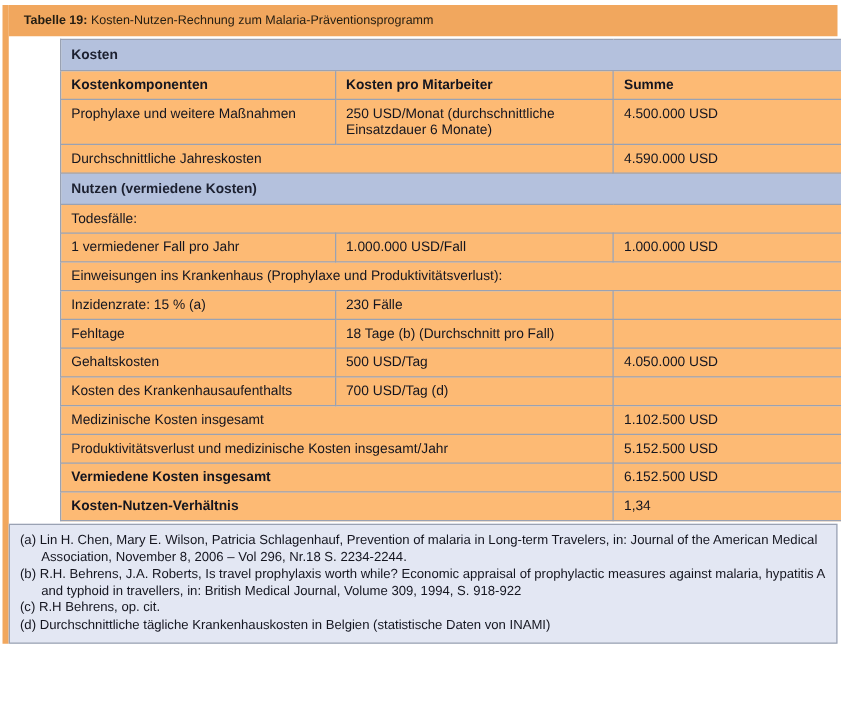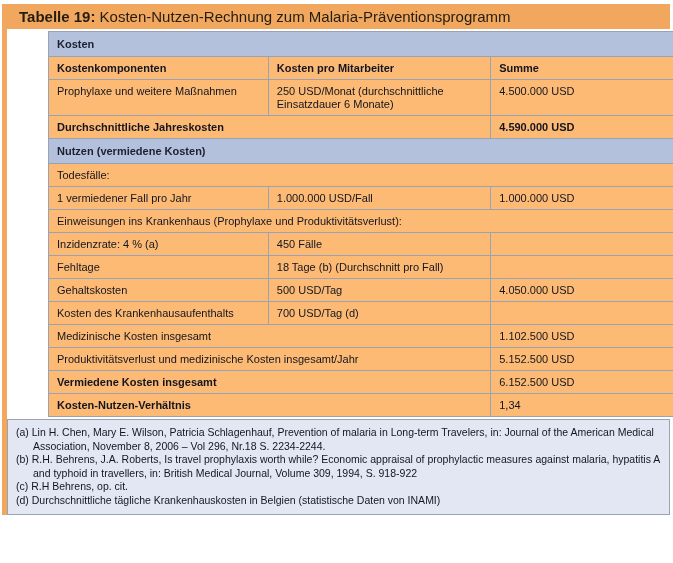--- a/index.html
+++ b/index.html
@@ -23,7 +23,7 @@
   .titlebar {
     background: #f1a75e;
     color: #241d12;
-    font-size: 15px;
+    font-size: 10px;
     padding: 6px 0 6px 12px;
     line-height: 13px;
   }

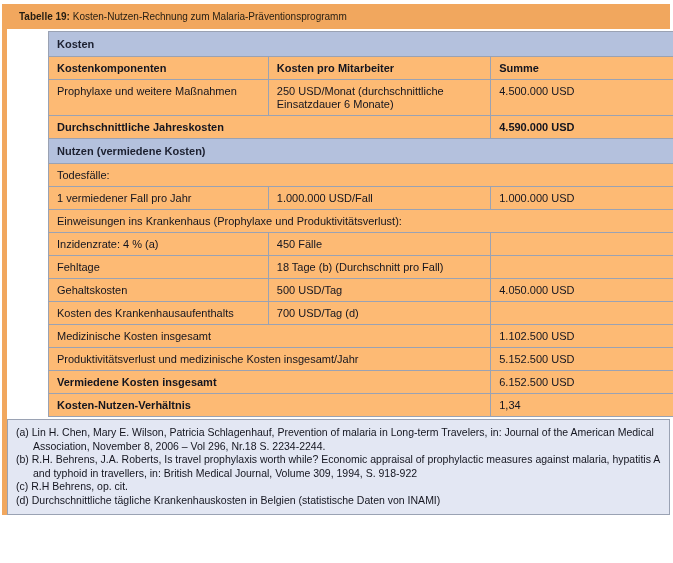--- a/index.html
+++ b/index.html
@@ -51,7 +51,7 @@
     padding-bottom: 5px;
   }
   table.cbt tr.colheader td { font-weight: bold; }
-  table.cbt tr.bold-row td { font-weight: bold; }
+  table.cbt tr.bold-row td { font-weight: normal; }
   table.cbt td.bold-label { font-weight: bold; }
   .footnotes {
     border: 1px solid #9aa2b3;

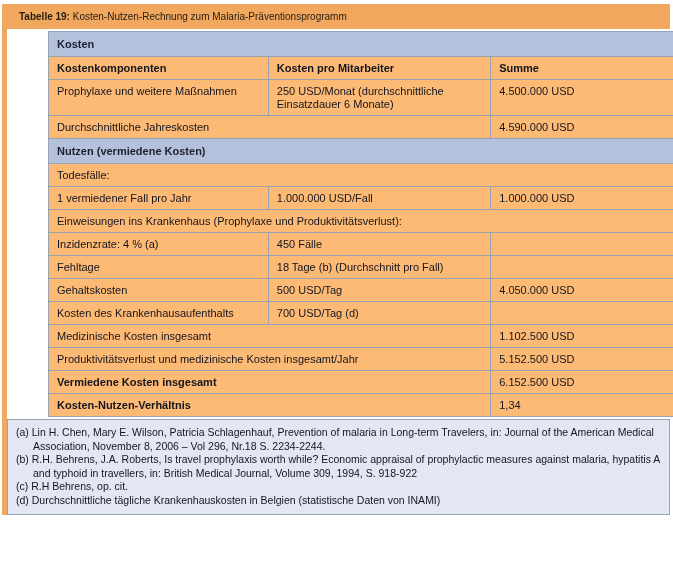--- a/index.html
+++ b/index.html
@@ -115,7 +115,7 @@
           <td colspan="3">Einweisungen ins Krankenhaus (Prophylaxe und Produktivitätsverlust):</td>
         </tr>
         <tr>
-          <td>Inzidenzrate: 4 % (a)</td>
+          <td>Inzidenzrate: 15 % (a)</td>
           <td>450 Fälle</td>
           <td></td>
         </tr>

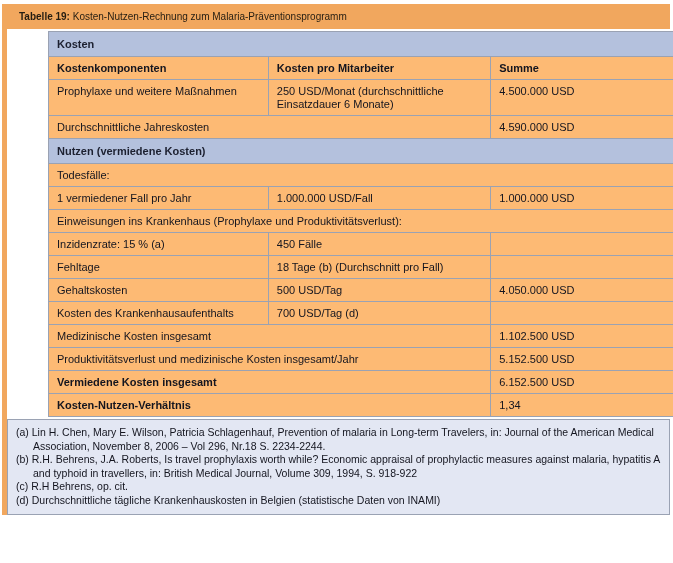--- a/index.html
+++ b/index.html
@@ -116,7 +116,7 @@
         </tr>
         <tr>
           <td>Inzidenzrate: 15 % (a)</td>
-          <td>450 Fälle</td>
+          <td>230 Fälle</td>
           <td></td>
         </tr>
         <tr>

